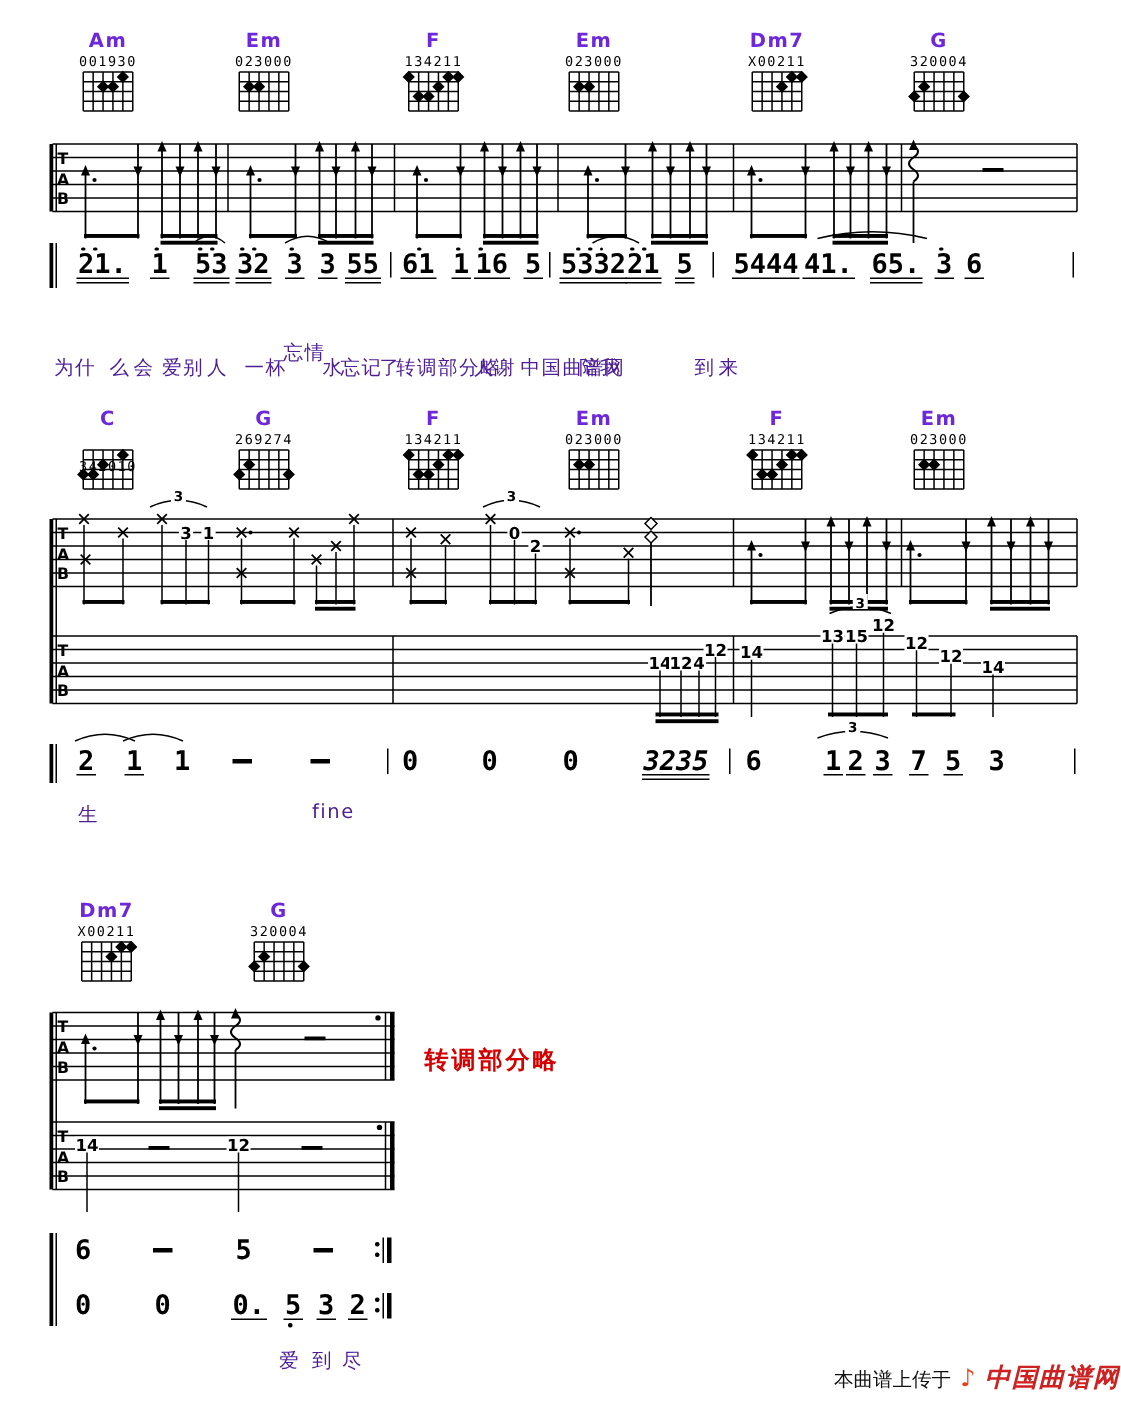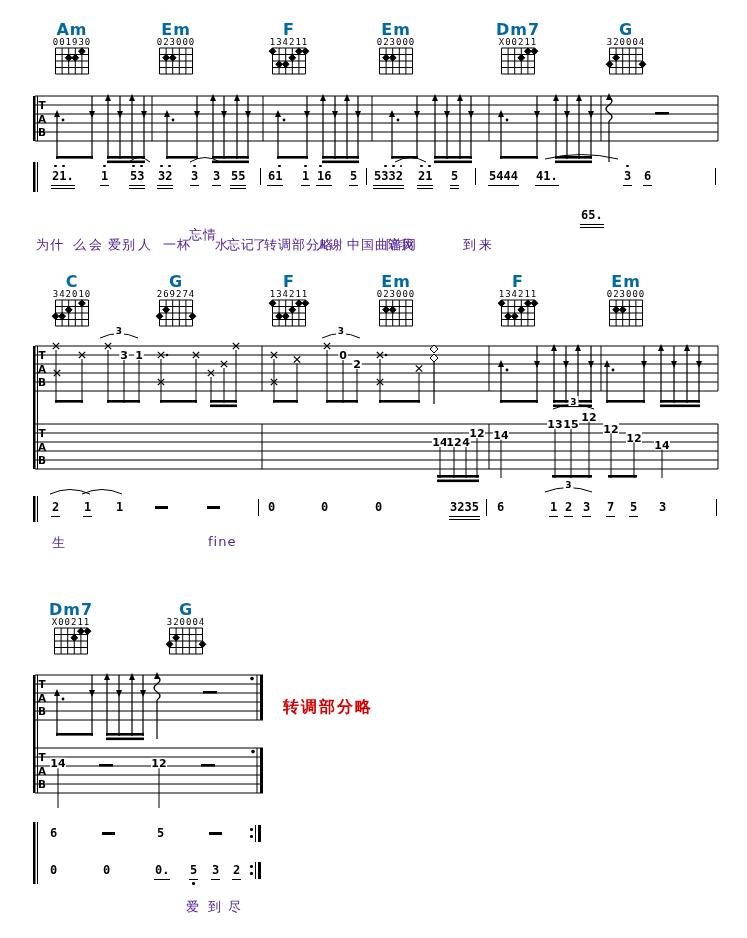--- a/index.html
+++ b/index.html
@@ -7,7 +7,7 @@
         font-family:"DejaVu Sans",sans-serif;overflow:hidden}
   #score-svg{position:absolute;left:0;top:0}
   #overlay div{position:absolute}
-  .cname{font-weight:bold;font-size:16px;transform:translateX(-50%);letter-spacing:1px;color:#0369a1}
+  .cname{font-weight:bold;font-size:13px;transform:translateX(-50%);letter-spacing:1px;color:#6d28d9}
   .cfing{font-family:"DejaVu Sans Mono",monospace;font-size:9px;transform:translateX(-50%);
          letter-spacing:1px;color:#000}
   .jt{font-family:"DejaVu Sans Mono",monospace;font-weight:bold;font-size:12px;line-height:15px;

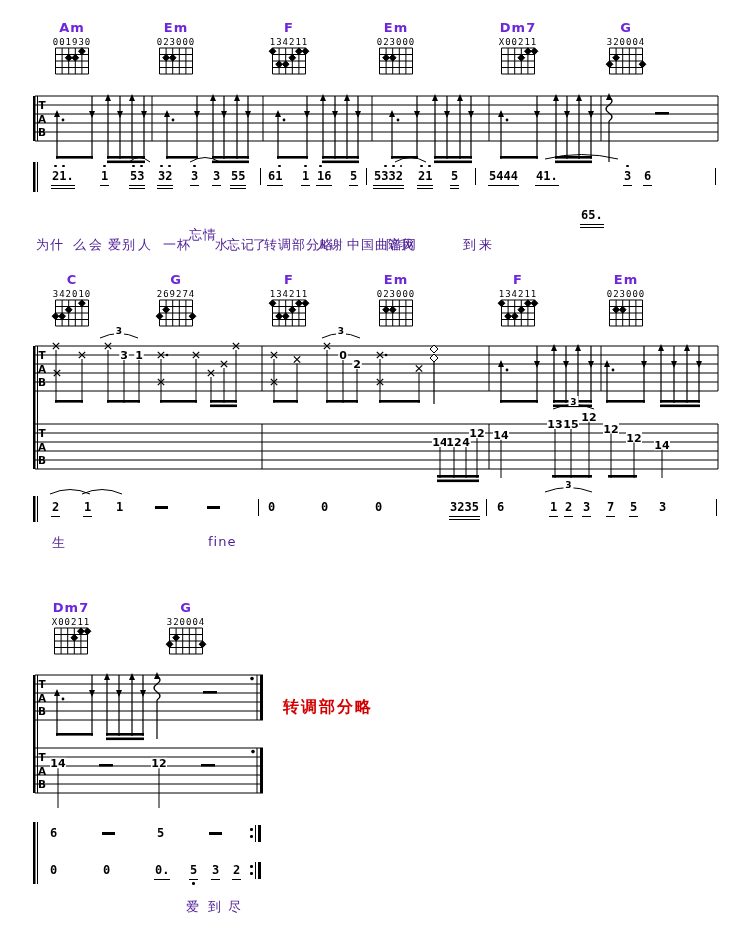--- a/index.html
+++ b/index.html
@@ -10,7 +10,7 @@
   .cname{font-weight:bold;font-size:13px;transform:translateX(-50%);letter-spacing:1px;color:#6d28d9}
   .cfing{font-family:"DejaVu Sans Mono",monospace;font-size:9px;transform:translateX(-50%);
          letter-spacing:1px;color:#000}
-  .jt{font-family:"DejaVu Sans Mono",monospace;font-weight:bold;font-size:12px;line-height:15px;
+  .jt{font-family:"DejaVu Sans Mono",monospace;font-weight:bold;font-size:18px;line-height:15px;
       color:#000;white-space:pre}
   .jbar{background:#000}
   .lyr{font-size:13px;color:#4c1d95;white-space:pre;letter-spacing:1px}

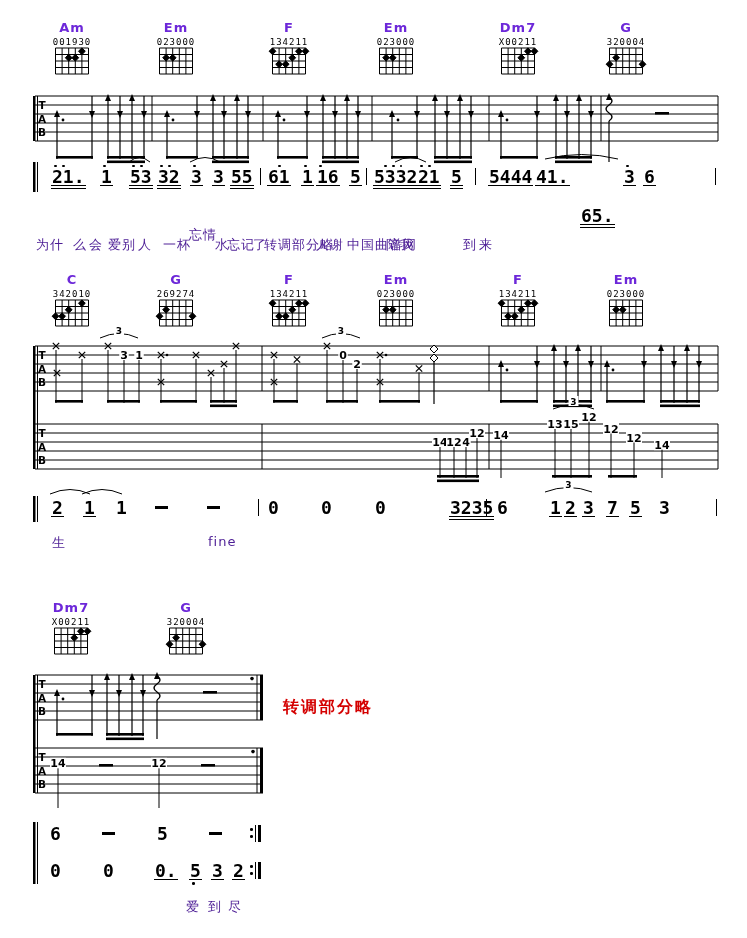--- a/index.html
+++ b/index.html
@@ -675,7 +675,7 @@
       <div class="jbar" style="left: 475px; top: 168px; width: 1.3px; height: 17px;"></div>
       <div class="jt" style="left: 489px; top: 169px;">5444<div style="position: absolute; left: -1px; right: -1px; bottom: -2px; height: 1.3px; background: rgb(0, 0, 0);"></div></div>
       <div class="jt" style="left: 536px; top: 169px;">41.<div style="position: absolute; left: -1px; right: -1px; bottom: -2px; height: 1.3px; background: rgb(0, 0, 0);"></div></div>
-      <div class="jt" style="left: 581px; top: 169px; margin-top: 39px;">65.<div style="position: absolute; left: -1px; right: -1px; bottom: -2px; height: 1.3px; background: rgb(0, 0, 0);"></div><div style="position: absolute; left: -1px; right: -1px; bottom: -5.2px; height: 1.3px; background: rgb(0, 0, 0);"></div></div>
+      <div class="jt" style="left: 581px; top: 169px;">65.<div style="position: absolute; left: -1px; right: -1px; bottom: -2px; height: 1.3px; background: rgb(0, 0, 0);"></div><div style="position: absolute; left: -1px; right: -1px; bottom: -5.2px; height: 1.3px; background: rgb(0, 0, 0);"></div></div>
       <div class="jt" style="left: 624px; top: 169px;">3<div style="position: absolute; left: -1px; right: -1px; bottom: -2px; height: 1.3px; background: rgb(0, 0, 0);"></div><div style="position: absolute; top: -4.5px; left: 2.4px; width: 2.6px; height: 2.6px; background: rgb(0, 0, 0); border-radius: 50%;"></div></div>
       <div class="jt" style="left: 644px; top: 169px;">6<div style="position: absolute; left: -1px; right: -1px; bottom: -2px; height: 1.3px; background: rgb(0, 0, 0);"></div></div>
       <div class="jbar" style="left: 715px; top: 168px; width: 1.3px; height: 17px;"></div>

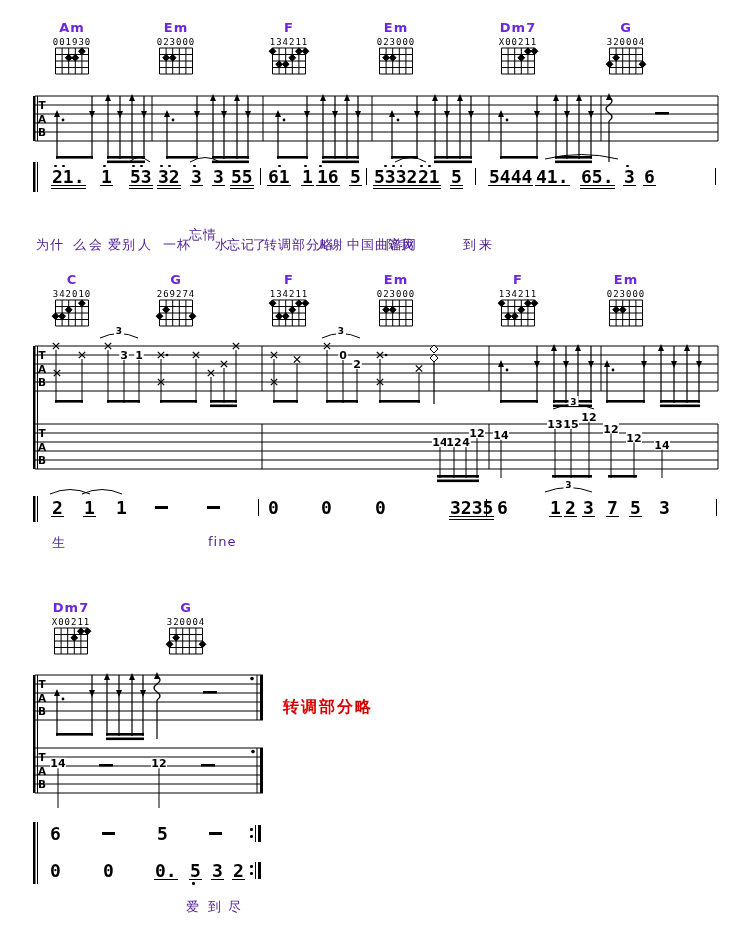--- a/index.html
+++ b/index.html
@@ -641,7 +641,7 @@
       <div class="cname" style="left: 626px; top: 20px;">G</div>
       <div class="cfing" style="left: 626px; top: 37px;">320004</div>
       <div class="cname" style="left: 72px; top: 272px;">C</div>
-      <div class="cfing" style="left: 72px; top: 289px;">342010</div>
+      <div class="cfing" style="left: 72px; top: 307px;">342010</div>
       <div class="cname" style="left: 176px; top: 272px;">G</div>
       <div class="cfing" style="left: 176px; top: 289px;">269274</div>
       <div class="cname" style="left: 289px; top: 272px;">F</div>

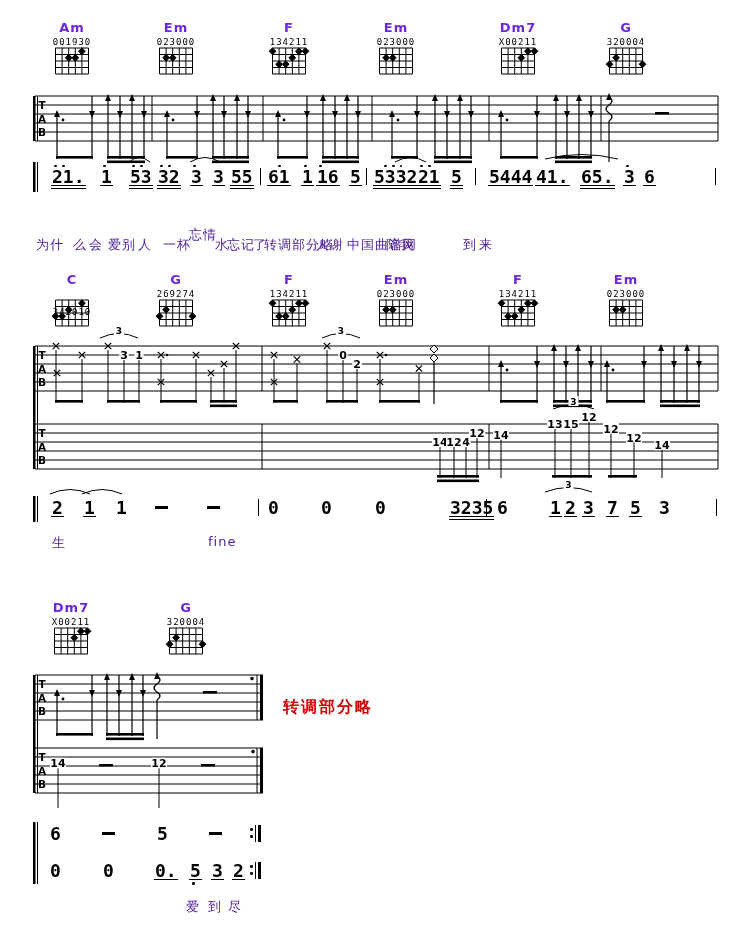--- a/index.html
+++ b/index.html
@@ -688,7 +688,7 @@
       <div class="jt" style="left: 268px; top: 500px;">0</div>
       <div class="jt" style="left: 321px; top: 500px;">0</div>
       <div class="jt" style="left: 375px; top: 500px;">0</div>
-      <div class="jt" style="left: 450px; top: 500px;">3235<div style="position: absolute; left: -1px; right: -1px; bottom: -2px; height: 1.3px; background: rgb(0, 0, 0);"></div><div style="position: absolute; left: -1px; right: -1px; bottom: -5.2px; height: 1.3px; background: rgb(0, 0, 0);"></div></div>
+      <div class="jt" style="left: 429px; top: 500px; font-style: italic;">3235<div style="position: absolute; left: -1px; right: -1px; bottom: -2px; height: 1.3px; background: rgb(0, 0, 0);"></div><div style="position: absolute; left: -1px; right: -1px; bottom: -5.2px; height: 1.3px; background: rgb(0, 0, 0);"></div></div>
       <div class="jbar" style="left: 486px; top: 499px; width: 1.3px; height: 17px;"></div>
       <div class="jt" style="left: 497px; top: 500px;">6</div>
       <div class="jt" style="left: 550px; top: 500px;">1<div style="position: absolute; left: -1px; right: -1px; bottom: -2px; height: 1.3px; background: rgb(0, 0, 0);"></div></div>

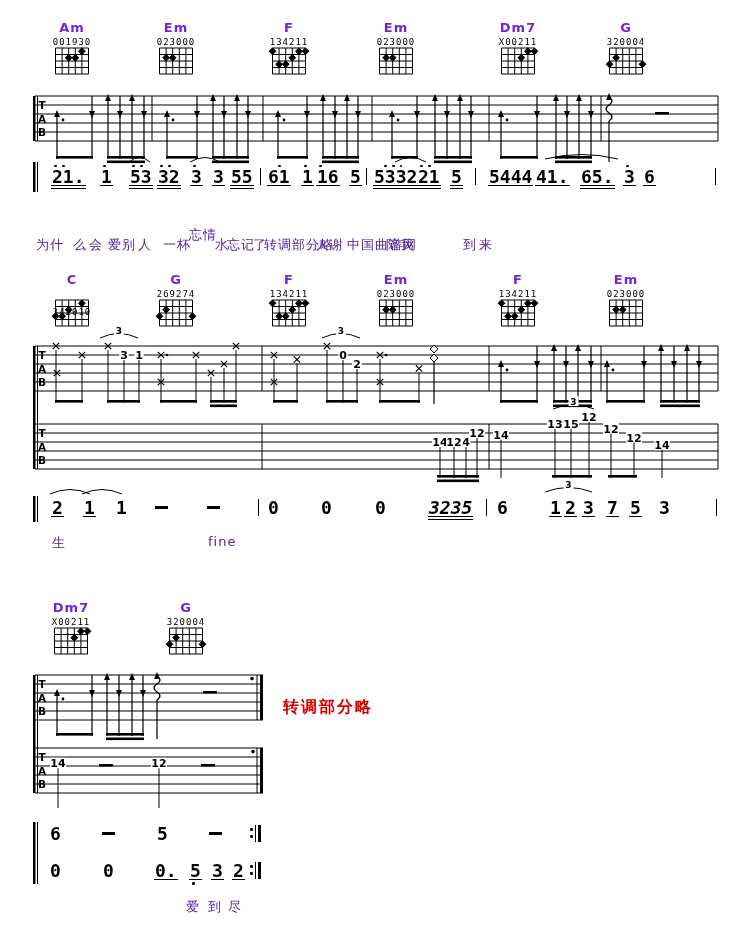--- a/index.html
+++ b/index.html
@@ -744,6 +744,11 @@
       <div class="lyr" style="left: 228px; top: 898px;">尽</div>
     </div>
   <div class="annotation">转调部分略</div>
+  <div class="footer">
+    <span>本曲谱上传于</span>
+    <span class="logo">♪</span>
+    <span class="site">中国曲谱网</span>
+  </div>
 </div>
 
 </body></html>

